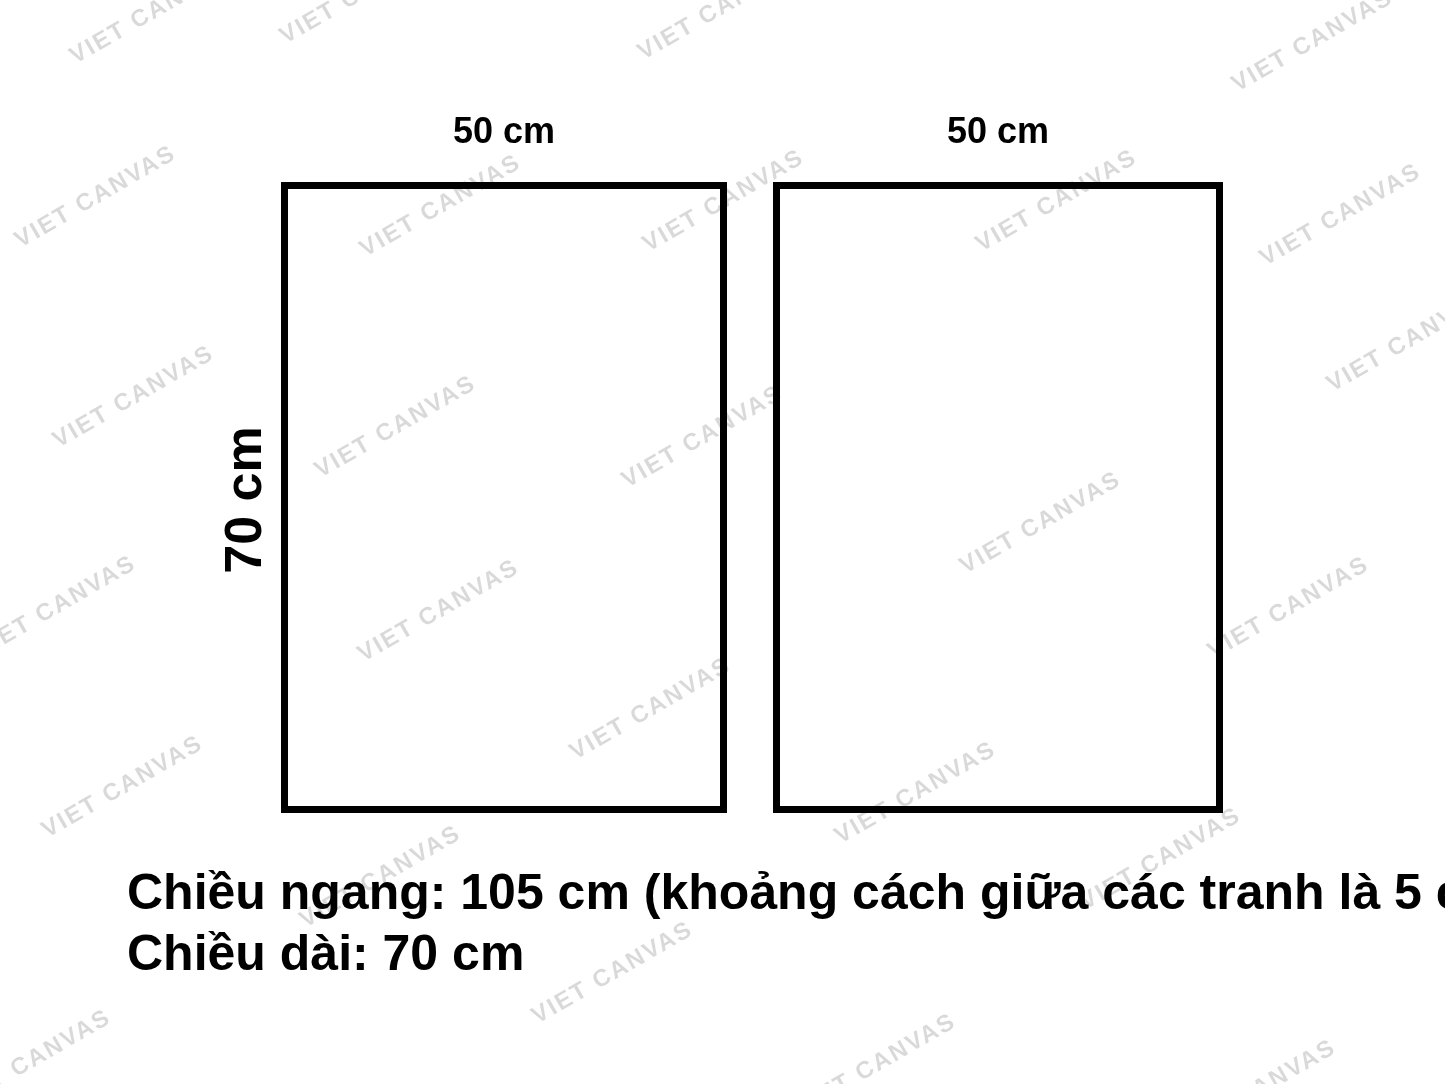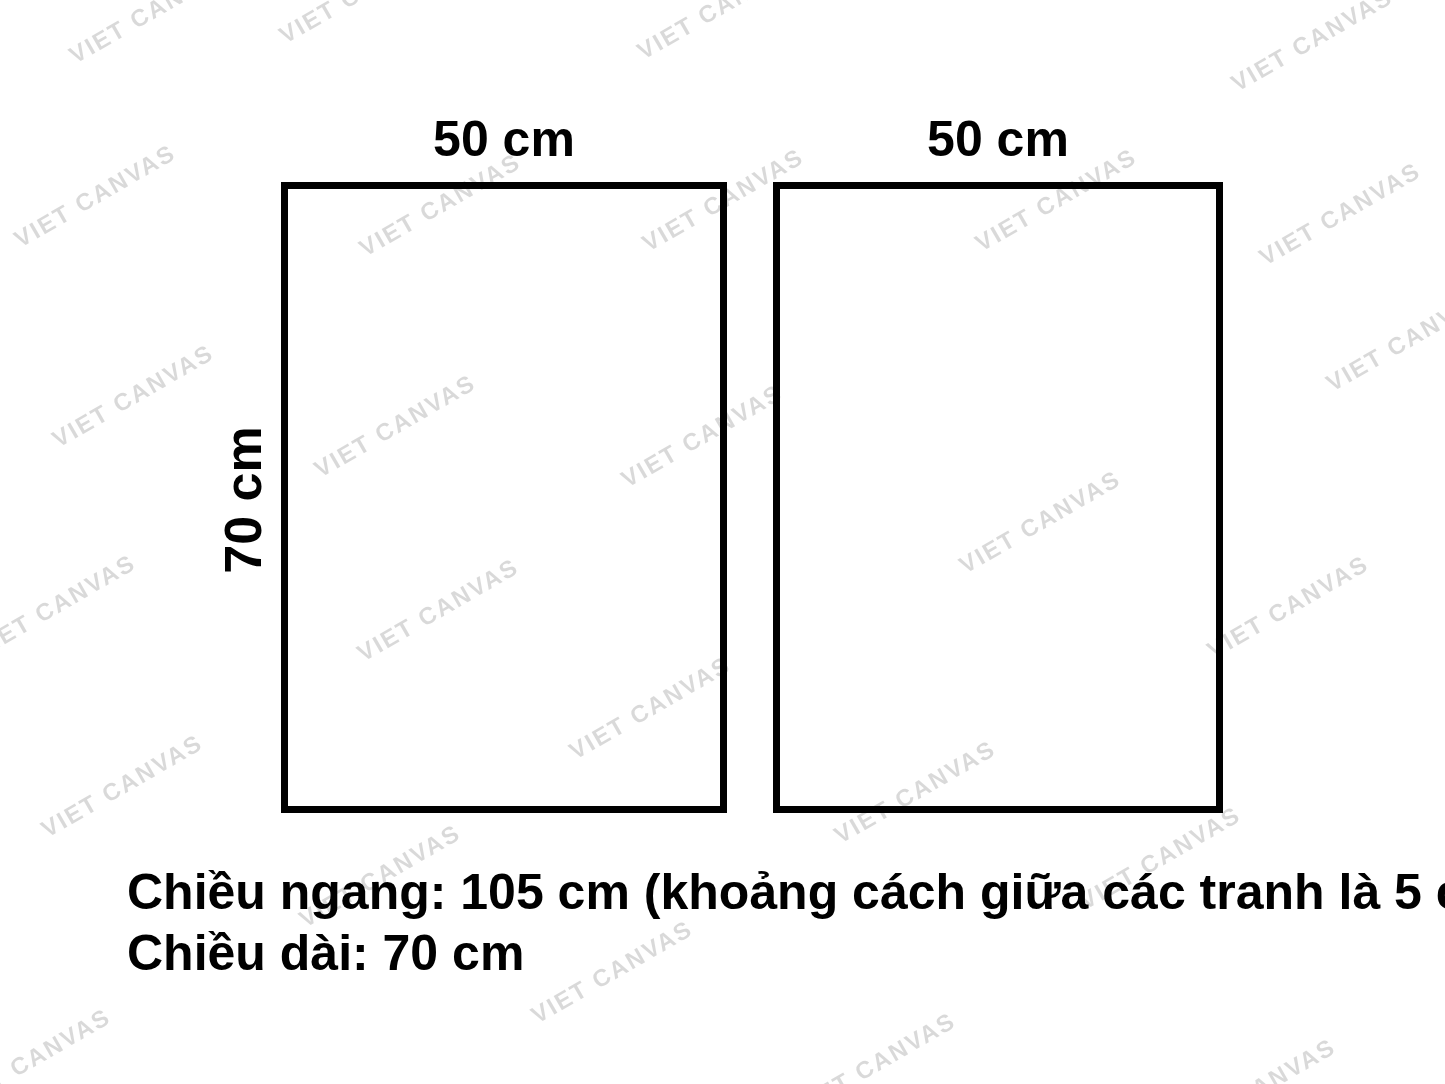--- a/index.html
+++ b/index.html
@@ -36,7 +36,7 @@
   .label-top {
     position: absolute;
     top: 110px;
-    font-size: 50px;
+    font-size: 36px;
     font-weight: bold;
     text-align: center;
     z-index: 2;

